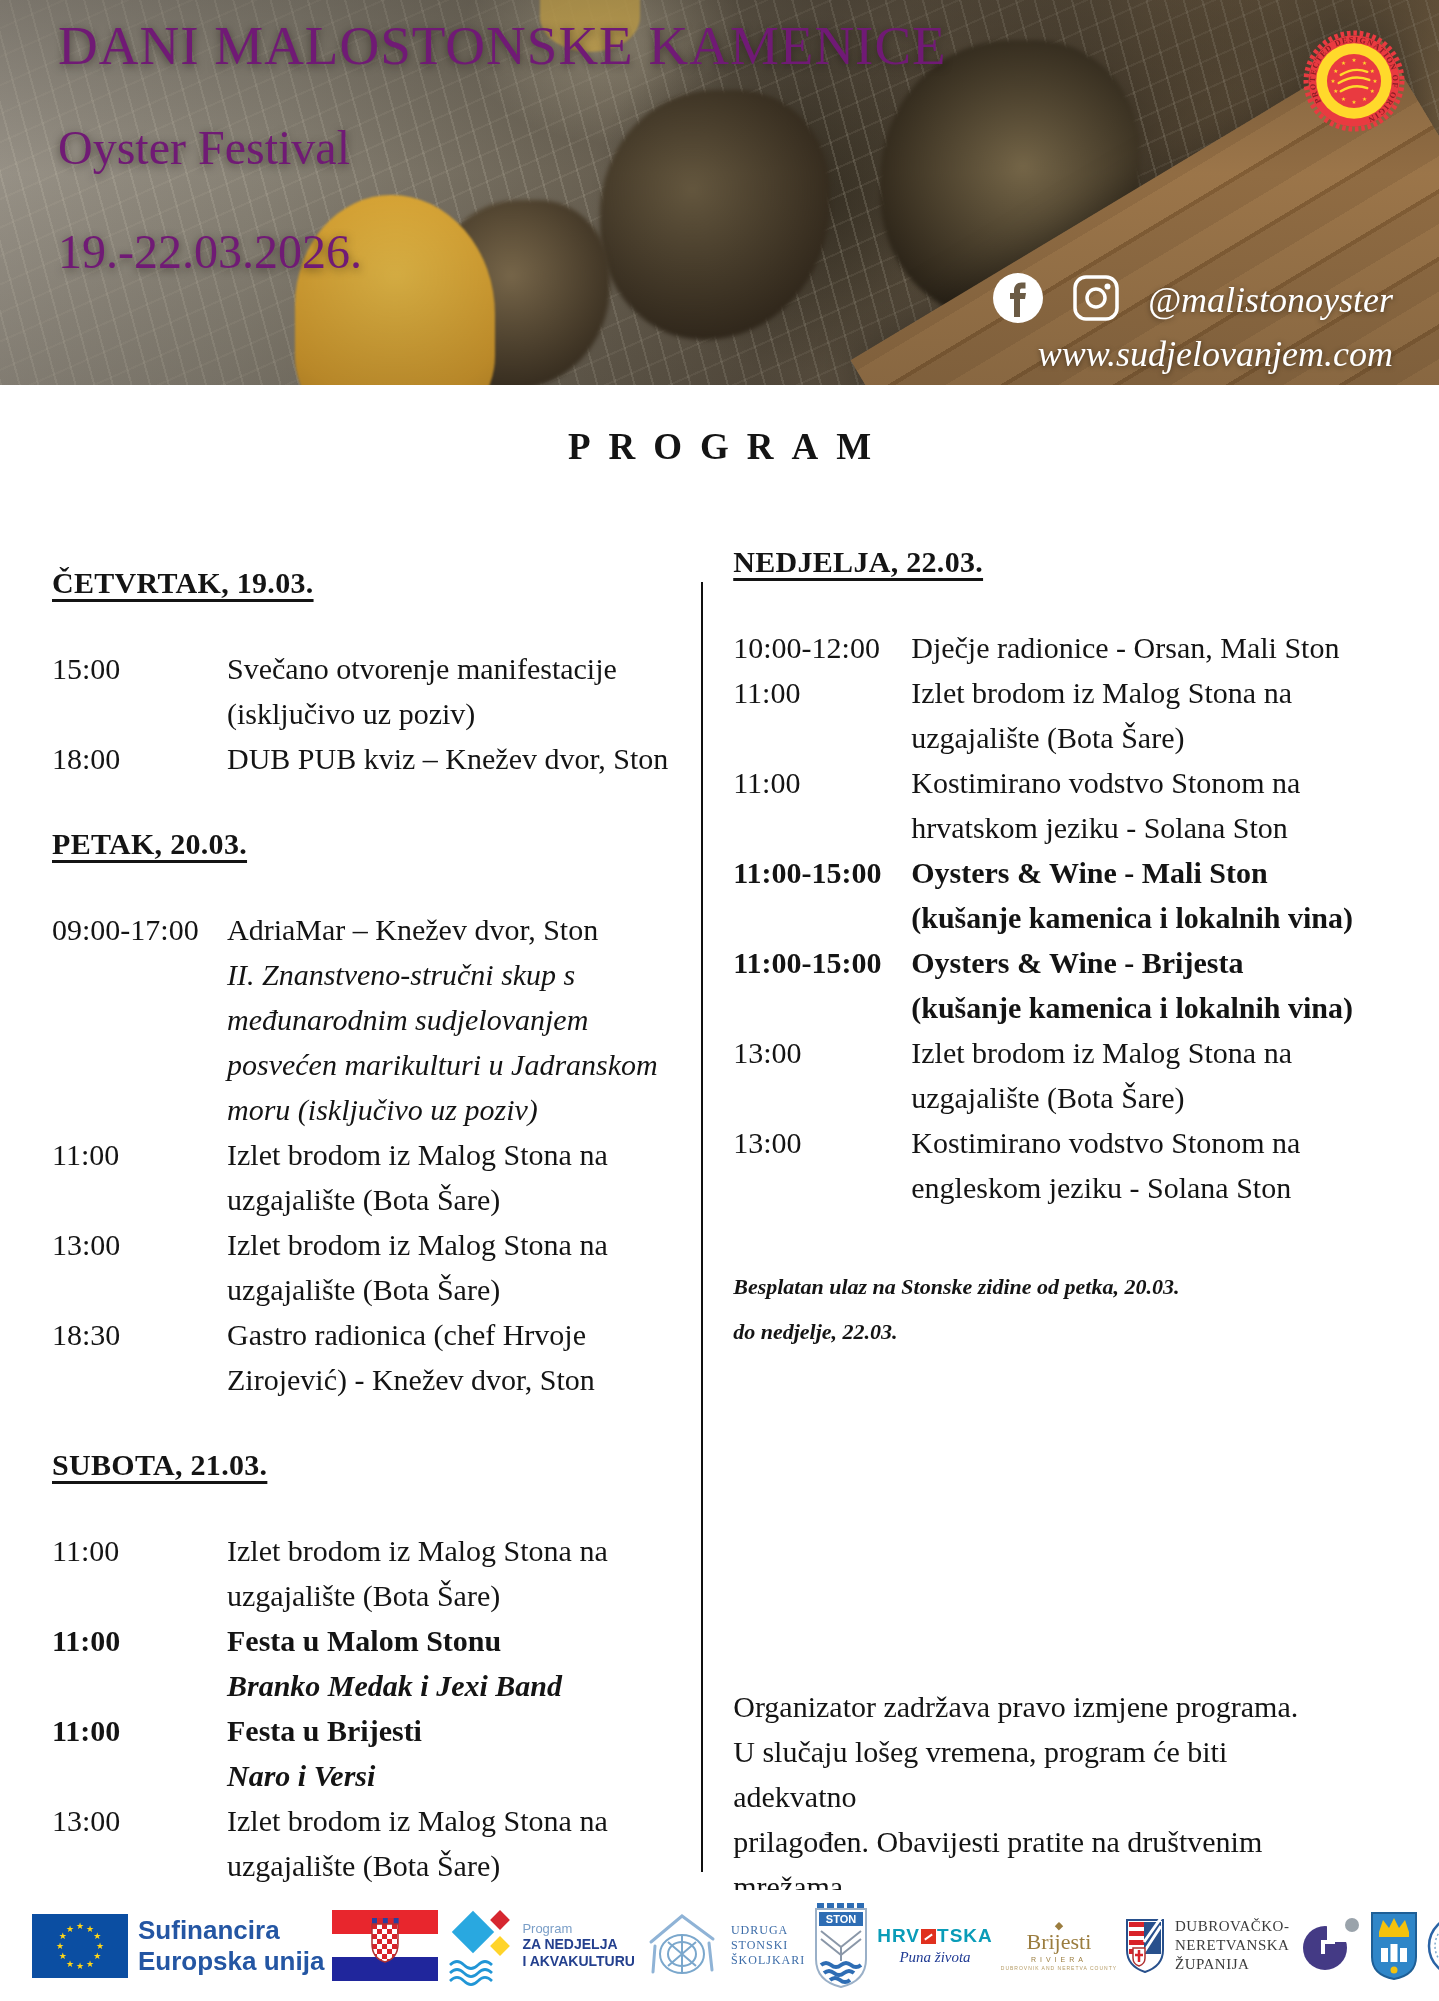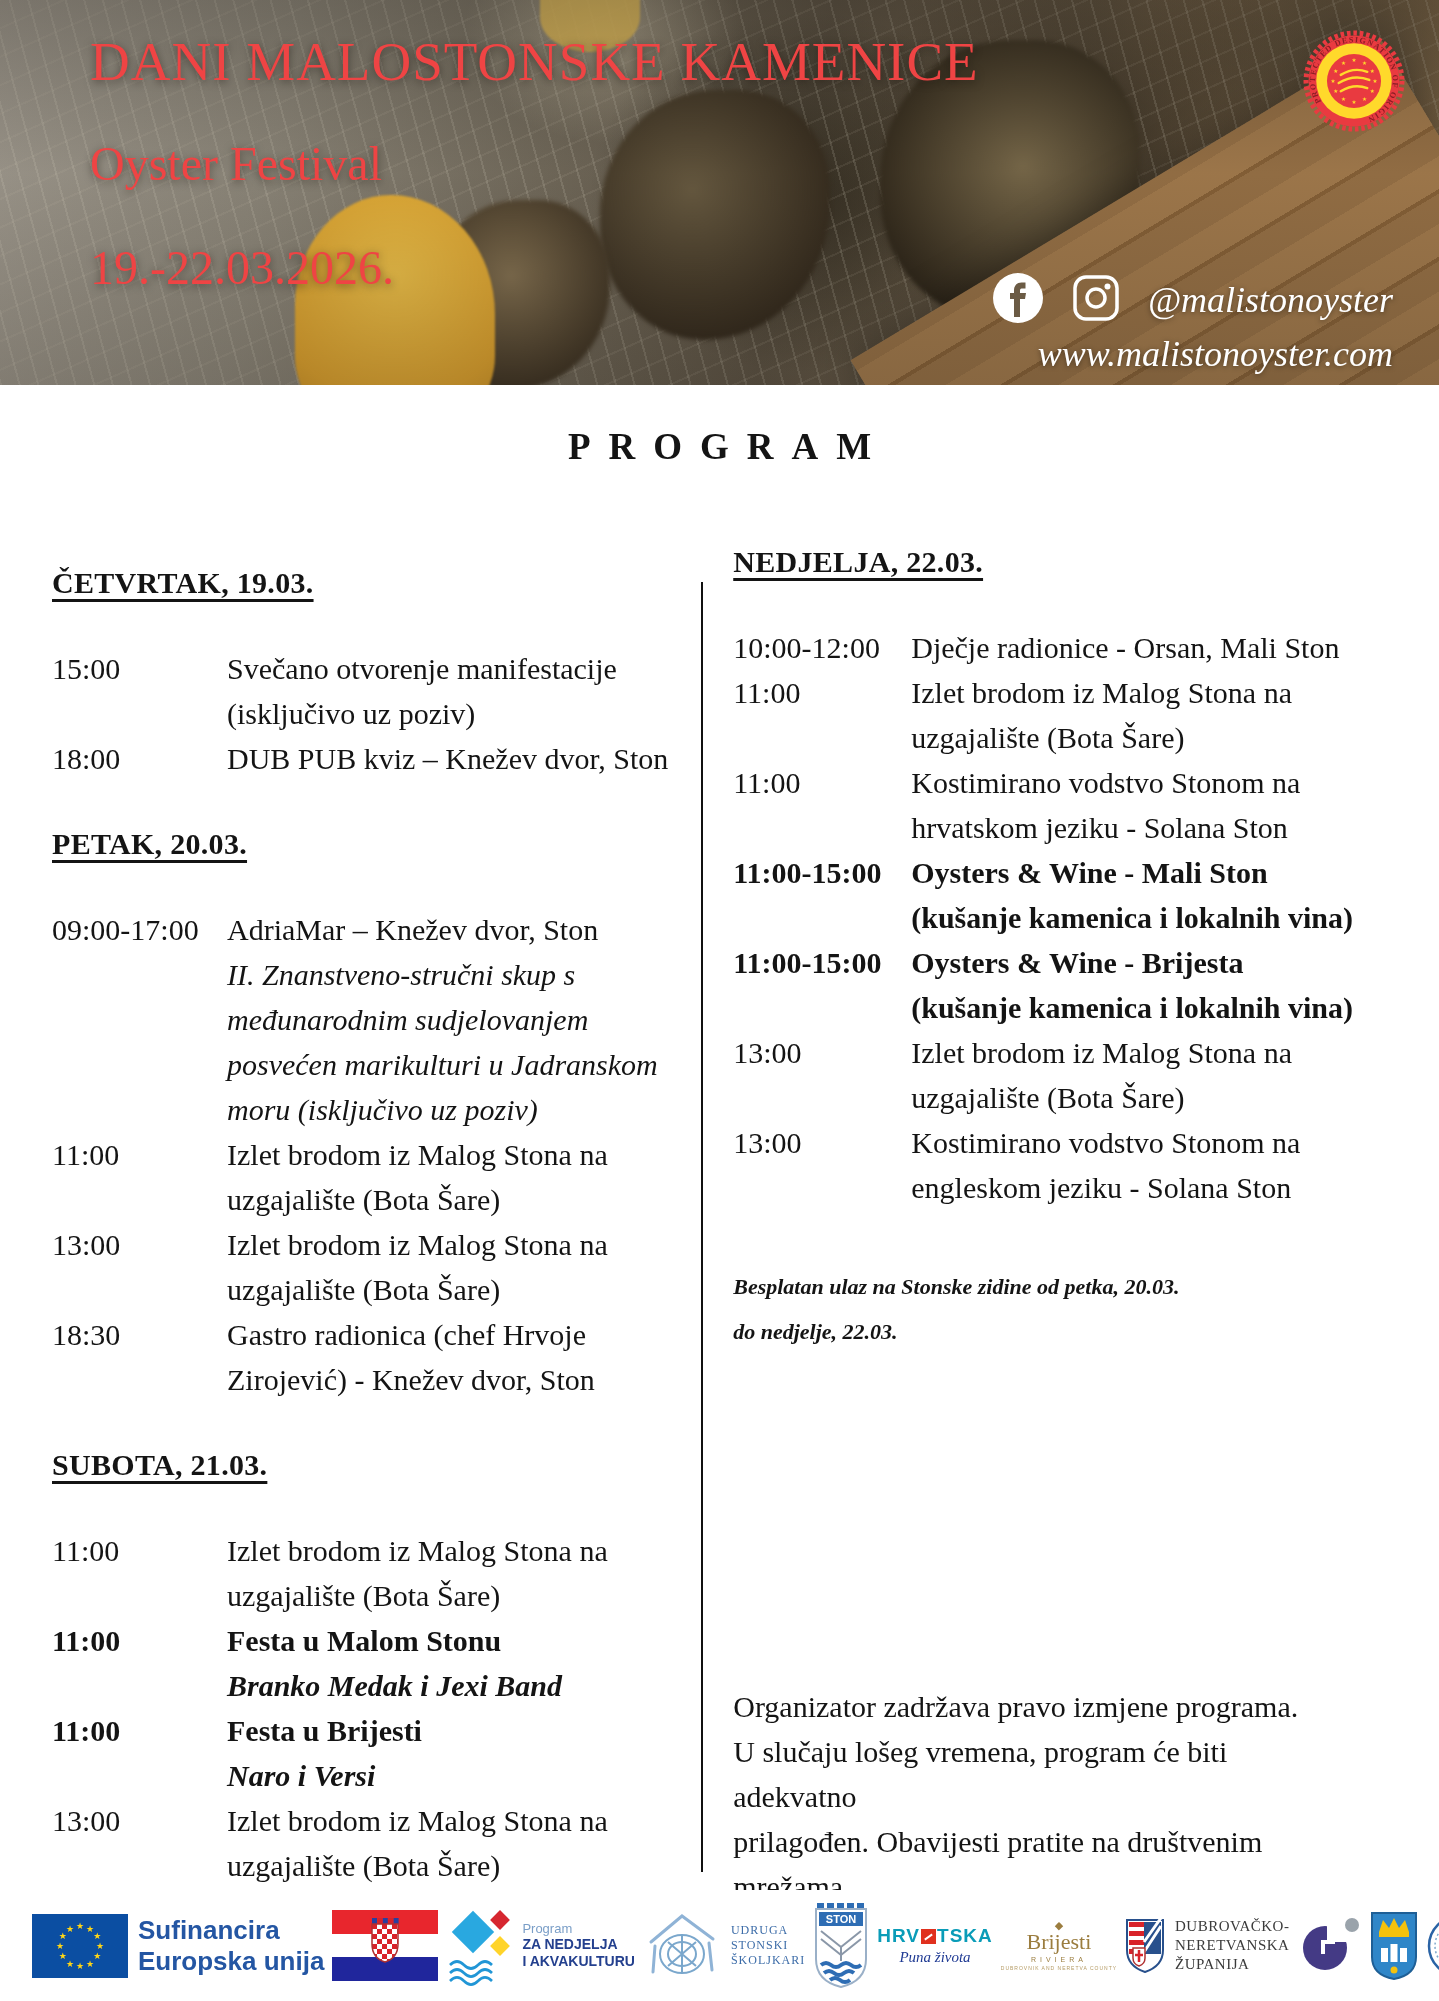--- a/index.html
+++ b/index.html
@@ -33,7 +33,7 @@
   .oy2{left:880px;top:40px;width:260px;height:280px;background:radial-gradient(circle at 55% 45%, #7c6c4c, #2c2418 78%);}
   .oy3{left:430px;top:200px;width:180px;height:190px;background:radial-gradient(circle at 45% 40%, #857252, #3a2f20 78%);}
 
-  .hero-titles{position:absolute;left:58px;top:30px;color:#ef4444;text-shadow:0 2px 8px rgba(20,16,10,.5);margin-left:32px;}
+  .hero-titles{position:absolute;left:58px;top:14px;color:#701a75;text-shadow:0 2px 8px rgba(20,16,10,.5);}
   .hero-titles h1{margin:0;font-size:55px;font-weight:400;letter-spacing:1px;line-height:64px;}
   .hero-sub{margin-top:44px;font-size:48px;line-height:52px;}
   .hero-date{margin-top:52px;font-size:48px;line-height:52px;}

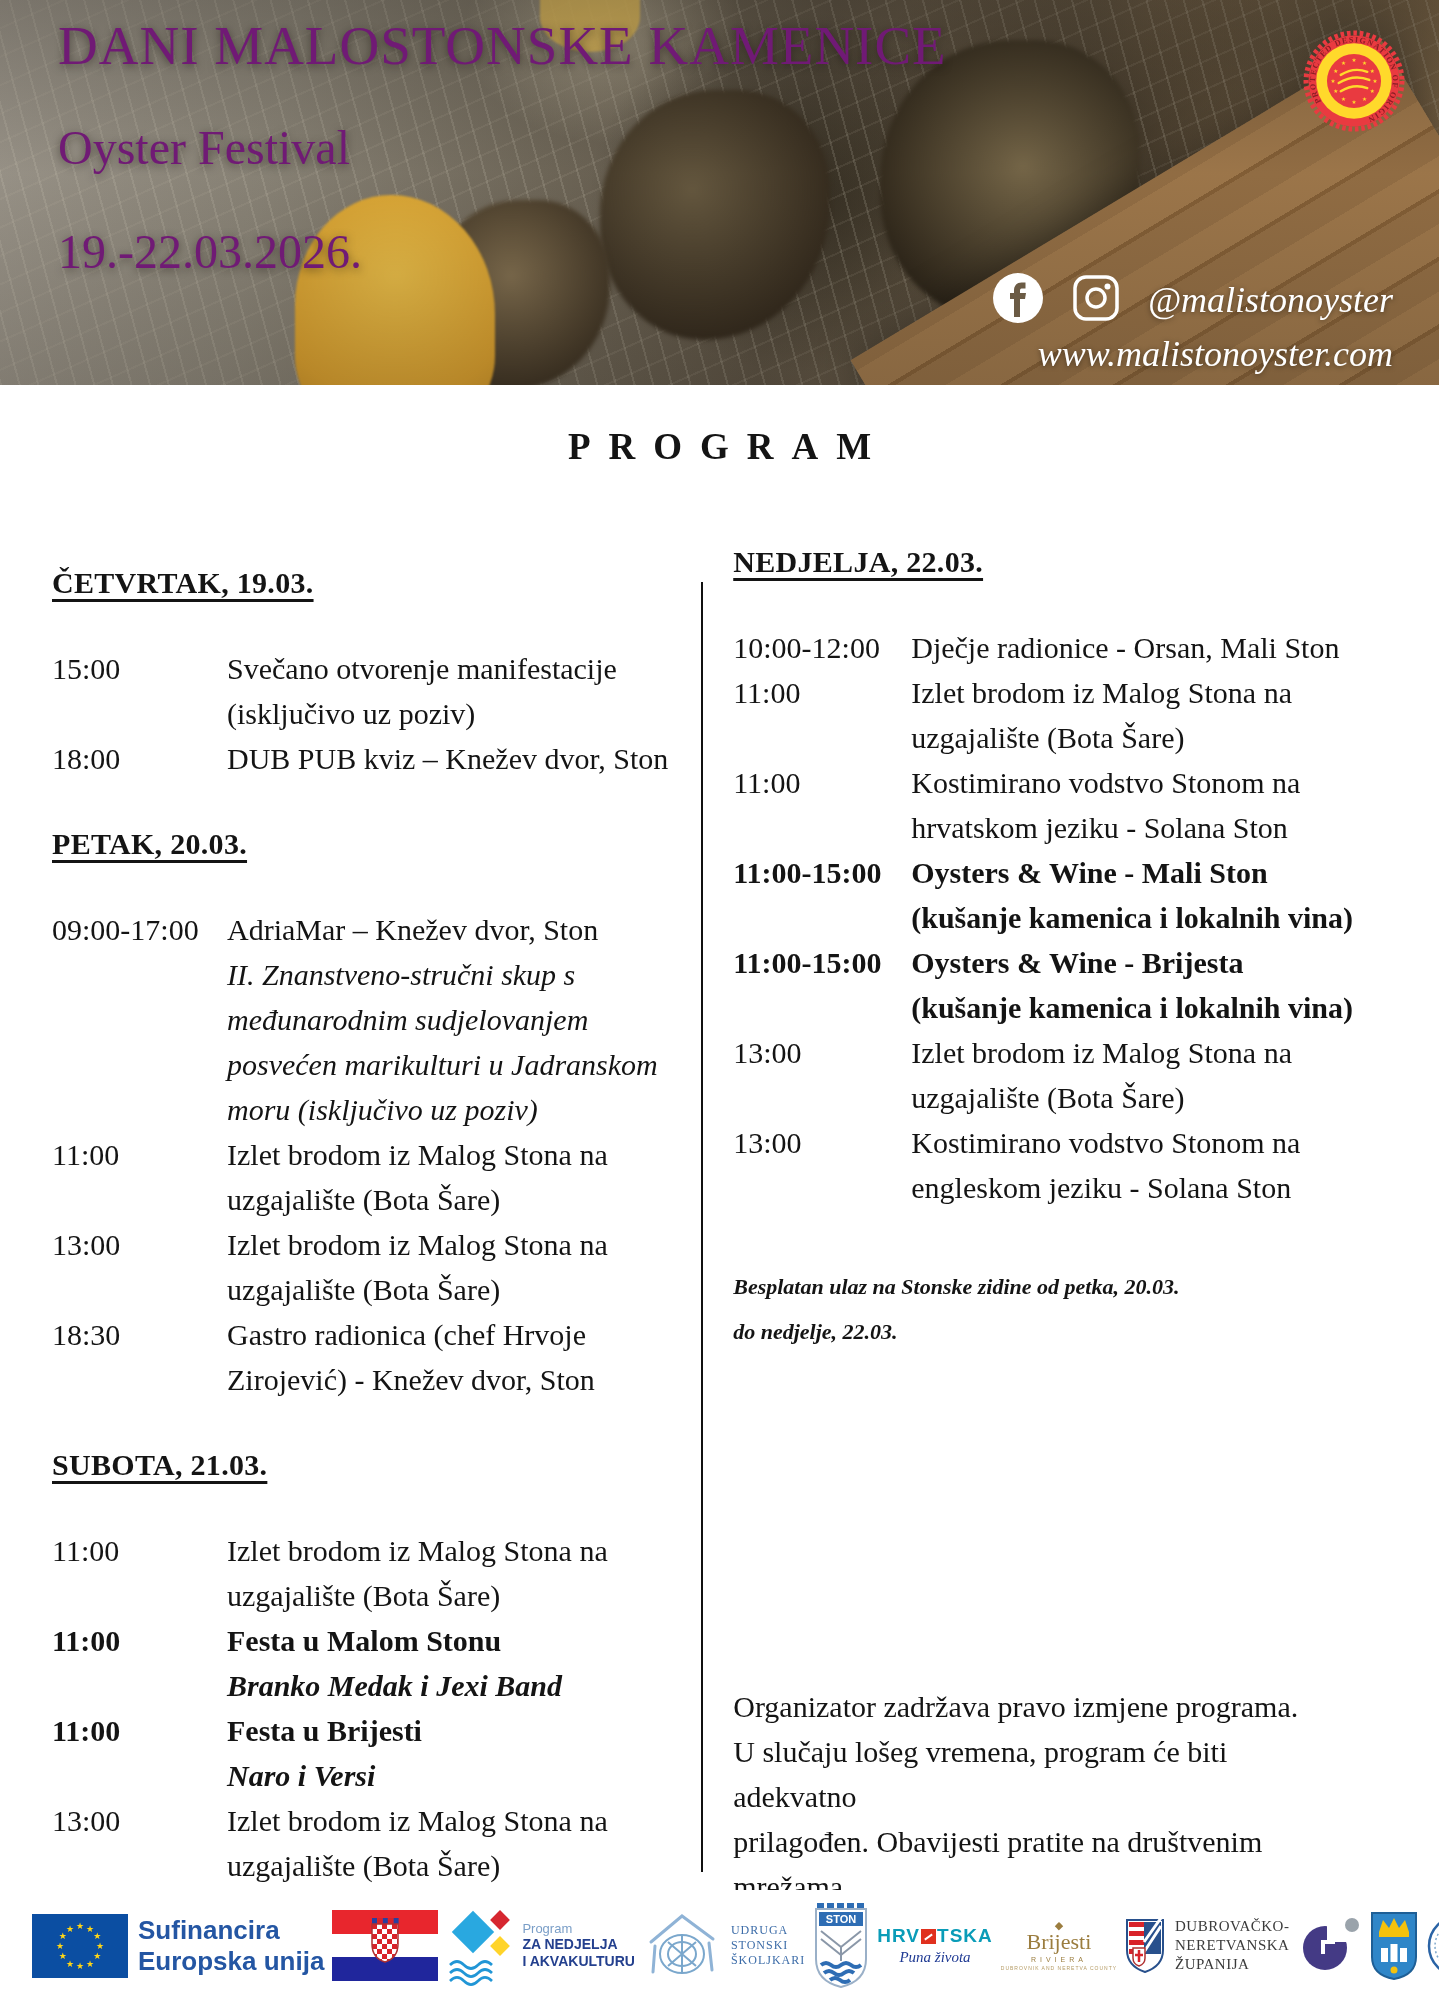--- a/index.html
+++ b/index.html
@@ -164,7 +164,7 @@
       </span>
       <span class="social-handle">@malistonoyster</span>
     </div>
-    <div class="social-web">www.malistonoyster.com</div>
+    <div class="social-web">www.sudjelovanjem.com</div>
   </div>
 
   <div class="program-title">PROGRAM</div>

